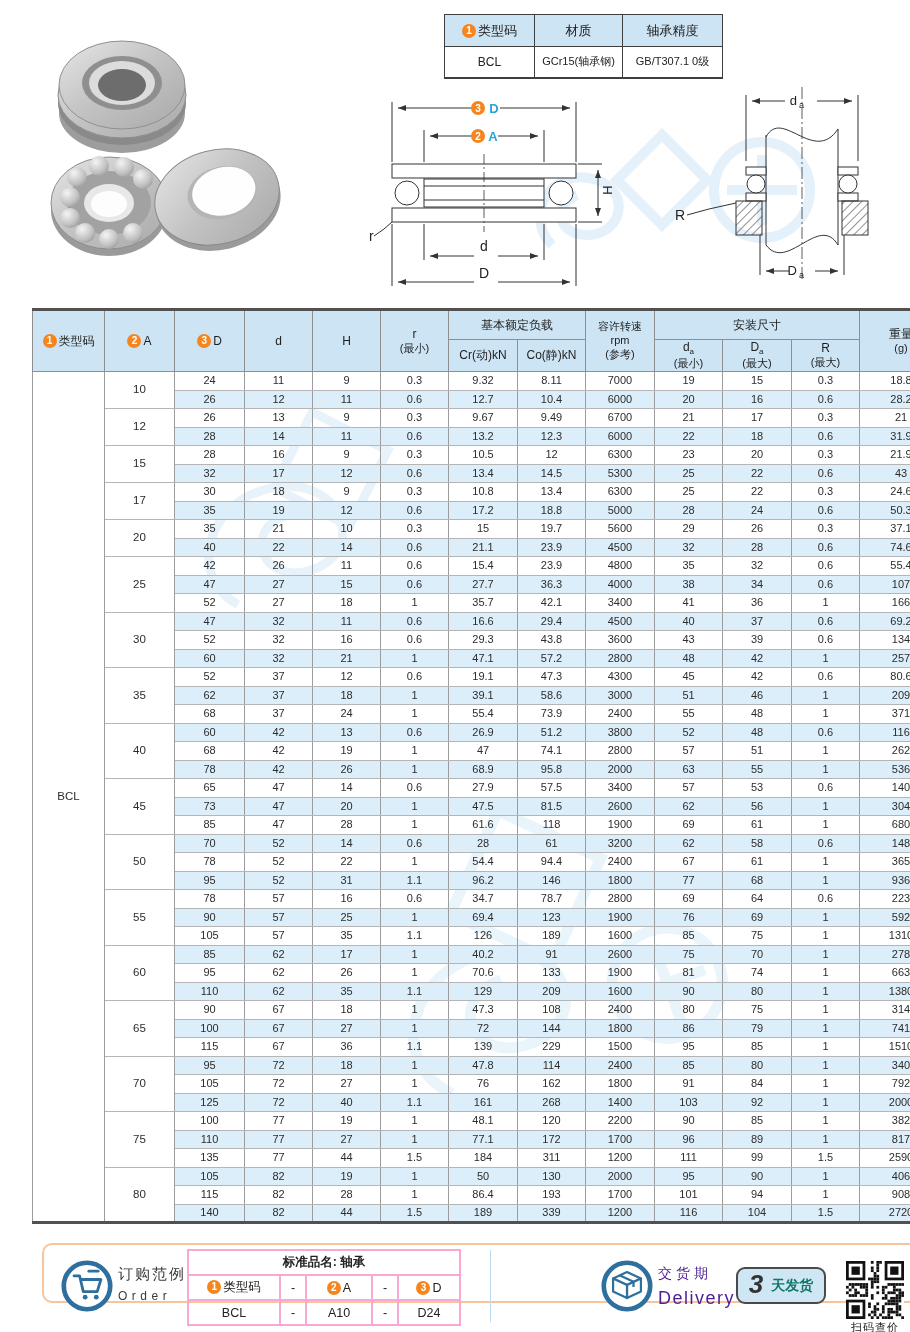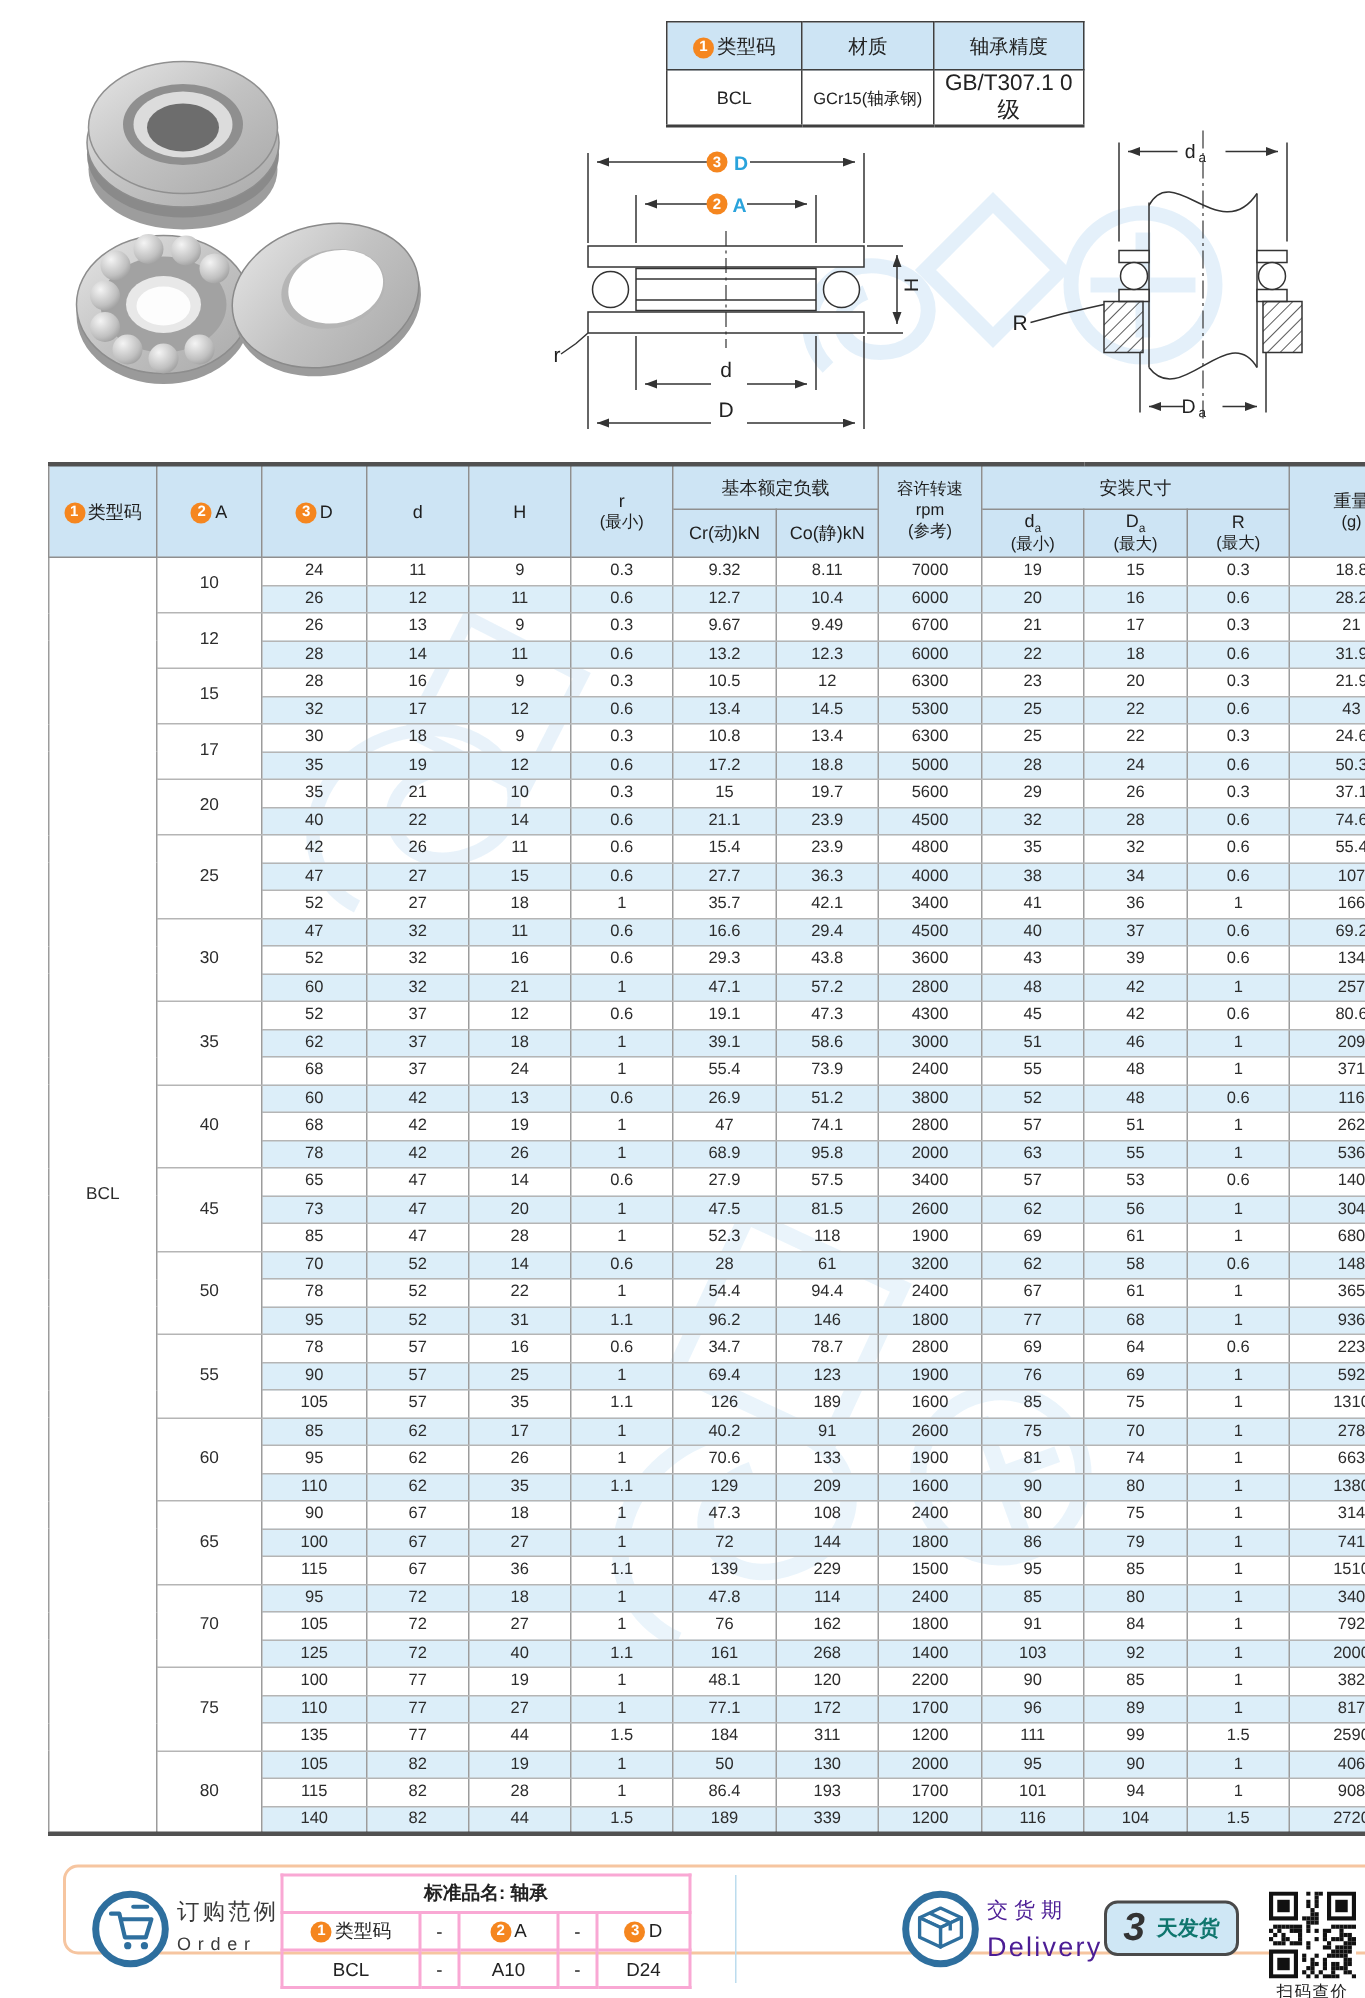--- a/index.html
+++ b/index.html
@@ -159,7 +159,7 @@
     <tr>
       <td class="cyan">BCL</td>
       <td style="font-size:11px">GCr15(轴承钢)</td>
-      <td style="font-size:15px">GB/T307.1 0级</td>
+      <td style="font-size:11px">GB/T307.1 0级</td>
     </tr>
   </tbody>
     </table>

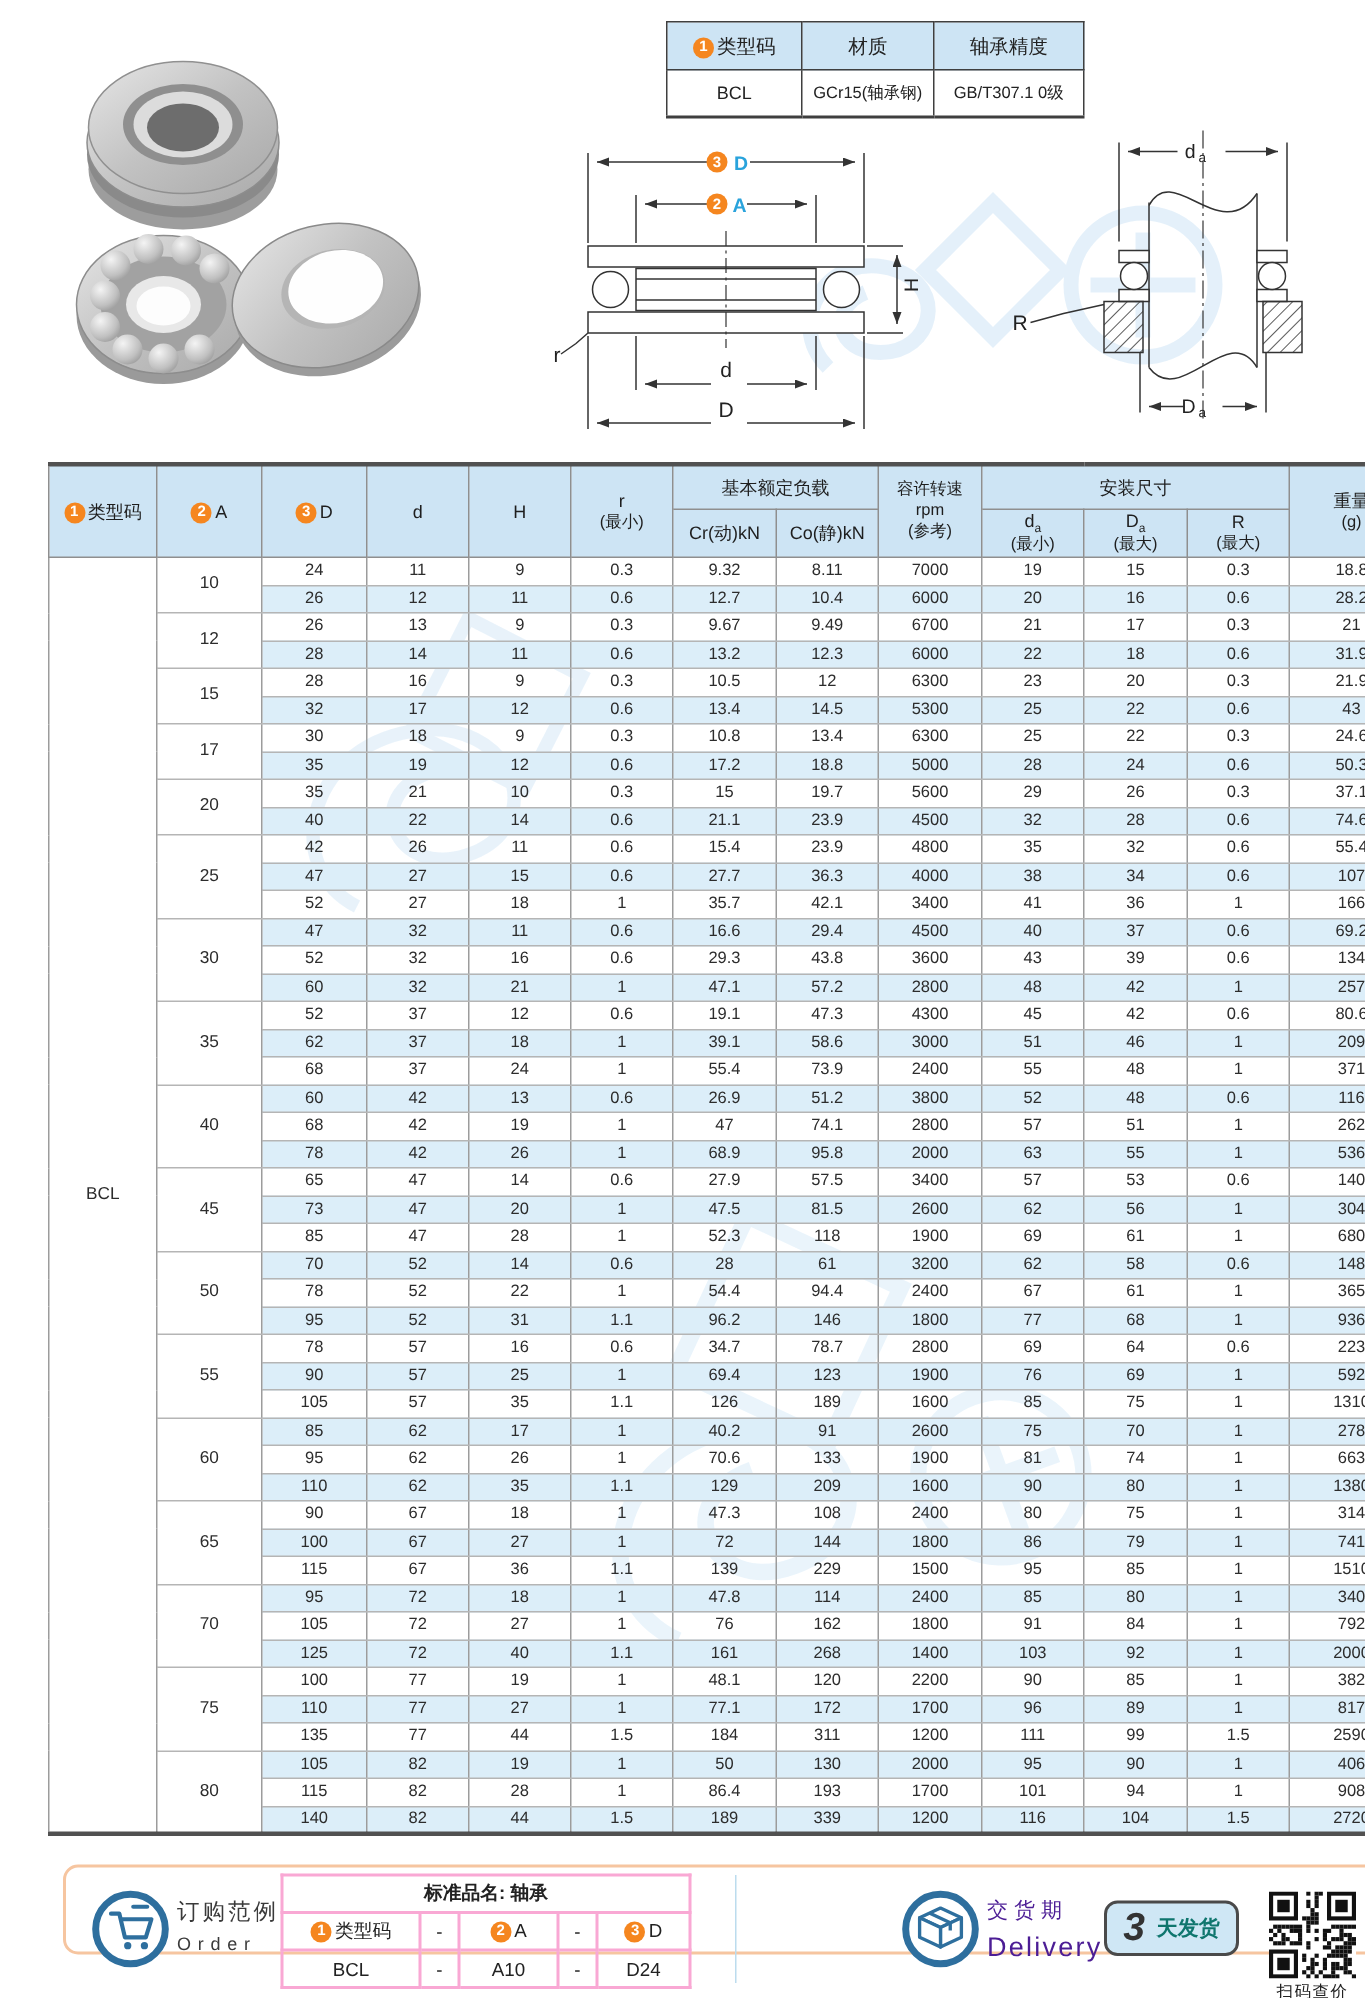--- a/index.html
+++ b/index.html
@@ -641,7 +641,7 @@
             <td>47</td>
             <td>28</td>
             <td>1</td>
-            <td>52.3</td>
+            <td>61.6</td>
             <td>118</td>
             <td>1900</td>
             <td>69</td>

